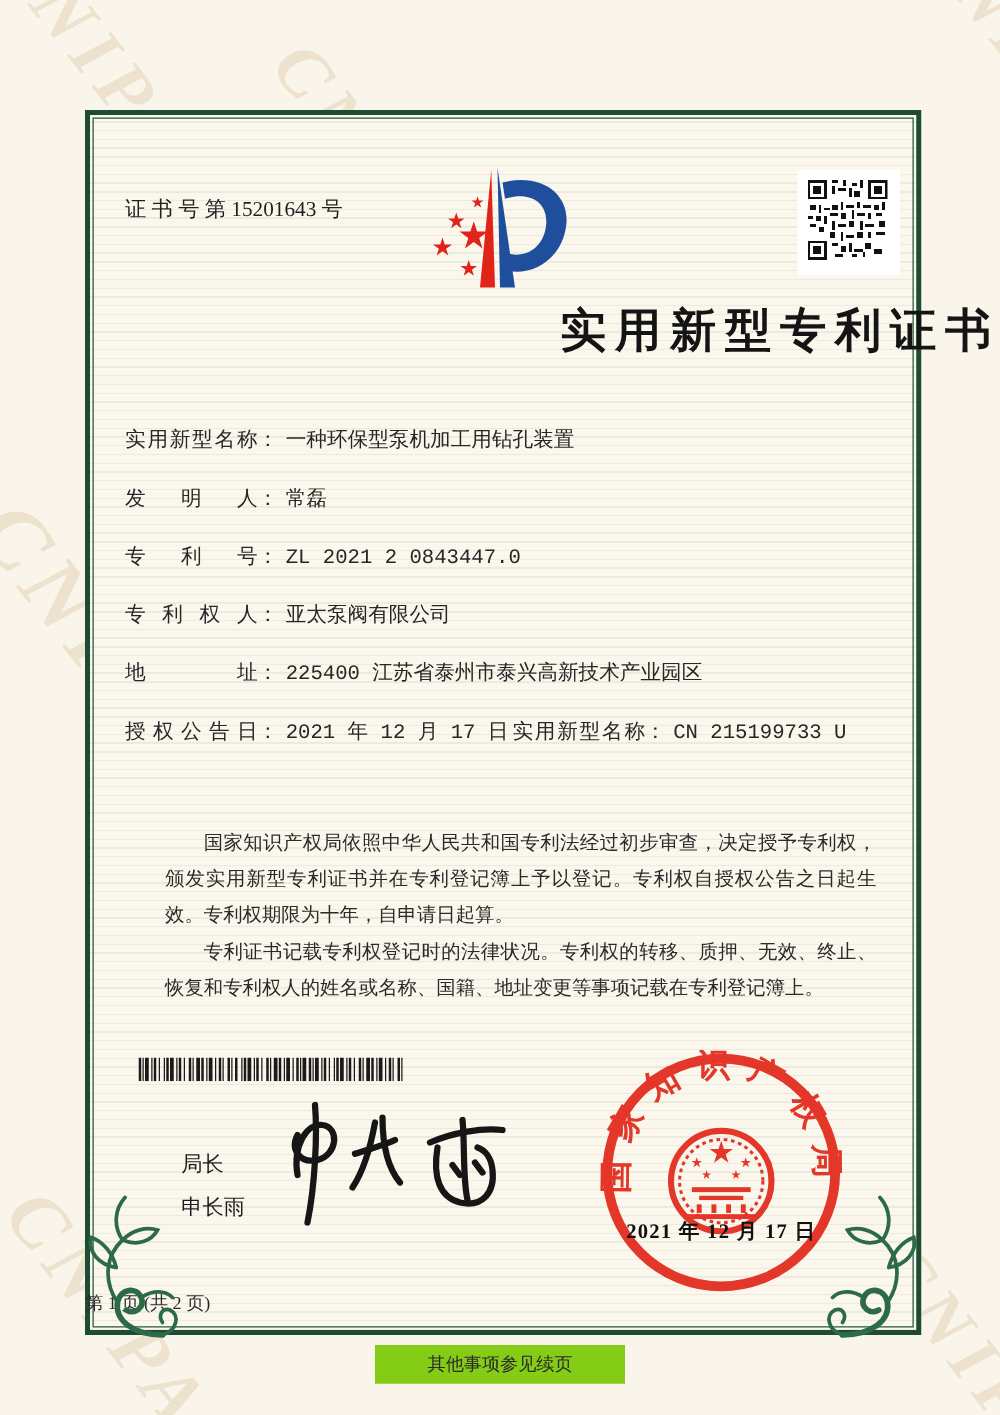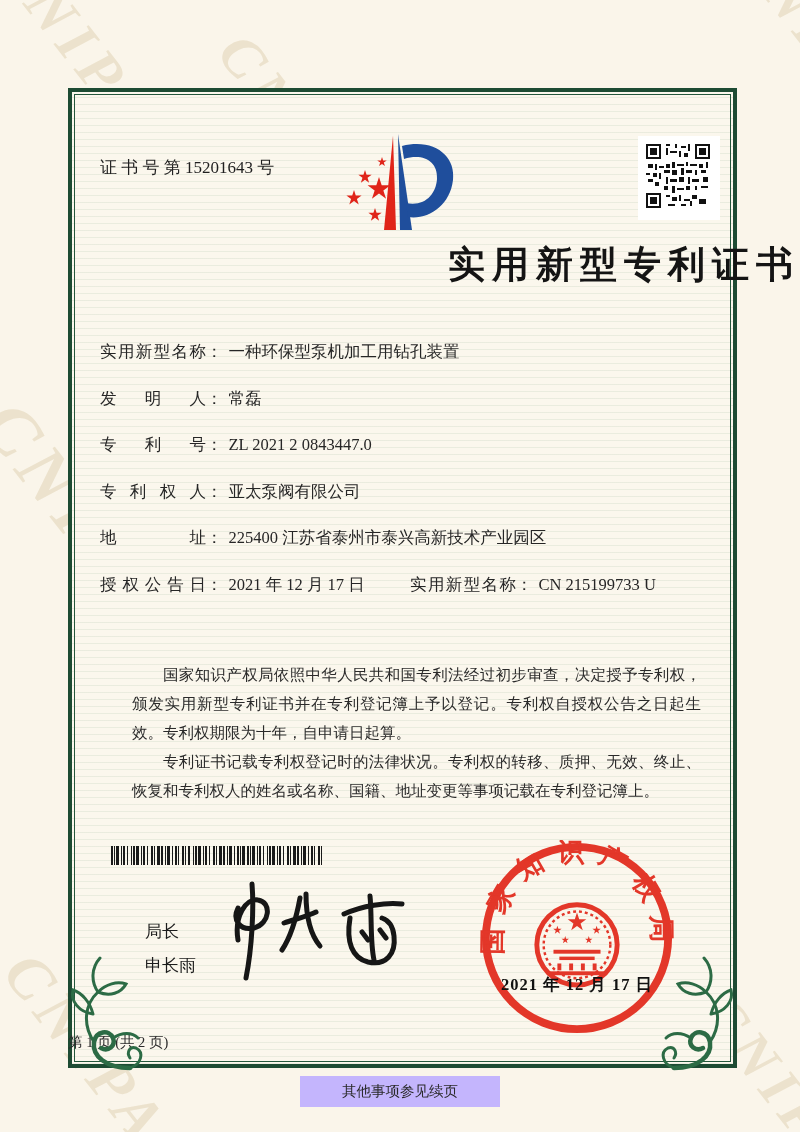--- a/index.html
+++ b/index.html
@@ -29,7 +29,7 @@
            font-size:37px; font-weight:bold; letter-spacing:7px; color:#141414; }
 
   .fields { position:absolute; left:100px; top:341px; width:600px; font-size:16.5px; color:#262626; }
-  .frow { position:relative; height:46.5px; }
+  .frow { position:relative; height:46.5px;font-family:Liberation Mono, monospace; }
   .flabel { display:inline-block; width:106px; text-align:justify; text-align-last:justify; }
   .fval { margin-left:6px; }
   .grant-no { position:absolute; left:310px; top:0; }

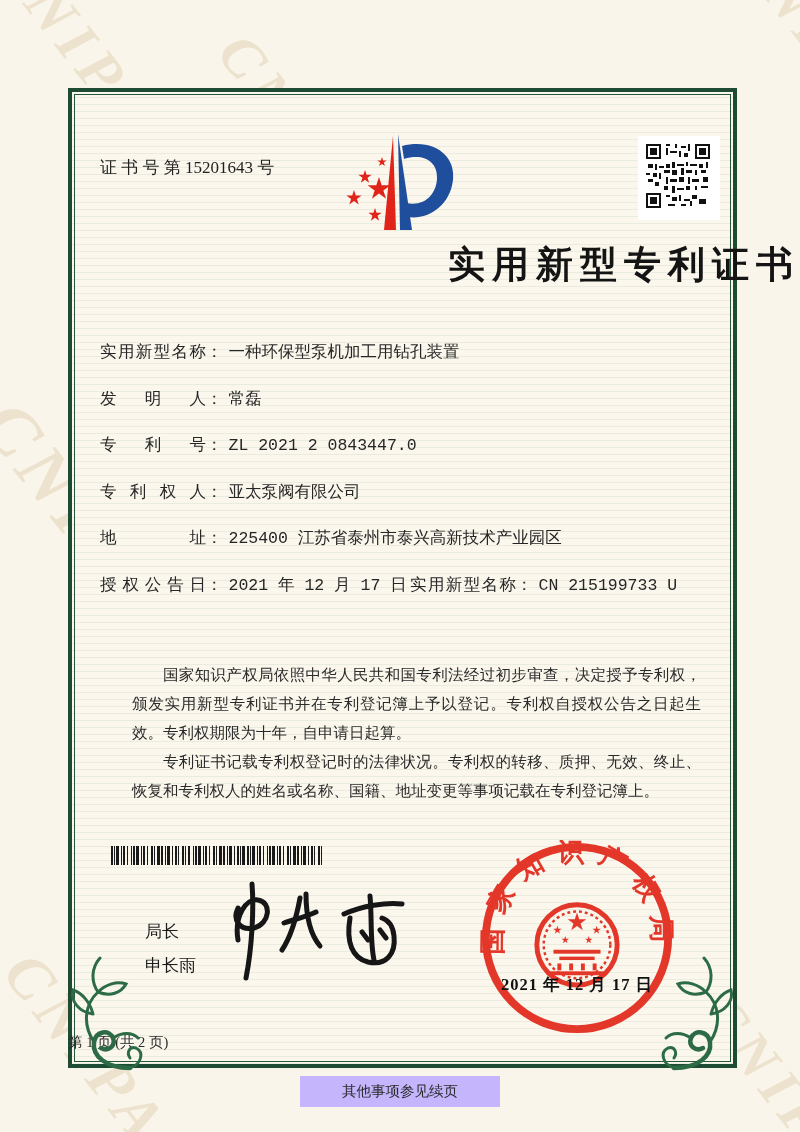--- a/index.html
+++ b/index.html
@@ -50,7 +50,7 @@
 
   .page-footer { position:absolute; left:68px; top:1033px; width:669px; text-align:left;
                  font-size:14.5px; color:#2a2a2a; }
-  .note { position:absolute; left:300px; top:1076px; width:200px; background:#c4b5fd;
+  .note { position:absolute; left:300px; top:1076px; width:200px; background:#84cc16;
           text-align:center; font-size:14.5px; color:#2a2a2a; padding:6px 0; }
 
   .corner { position:absolute; z-index:3; }

